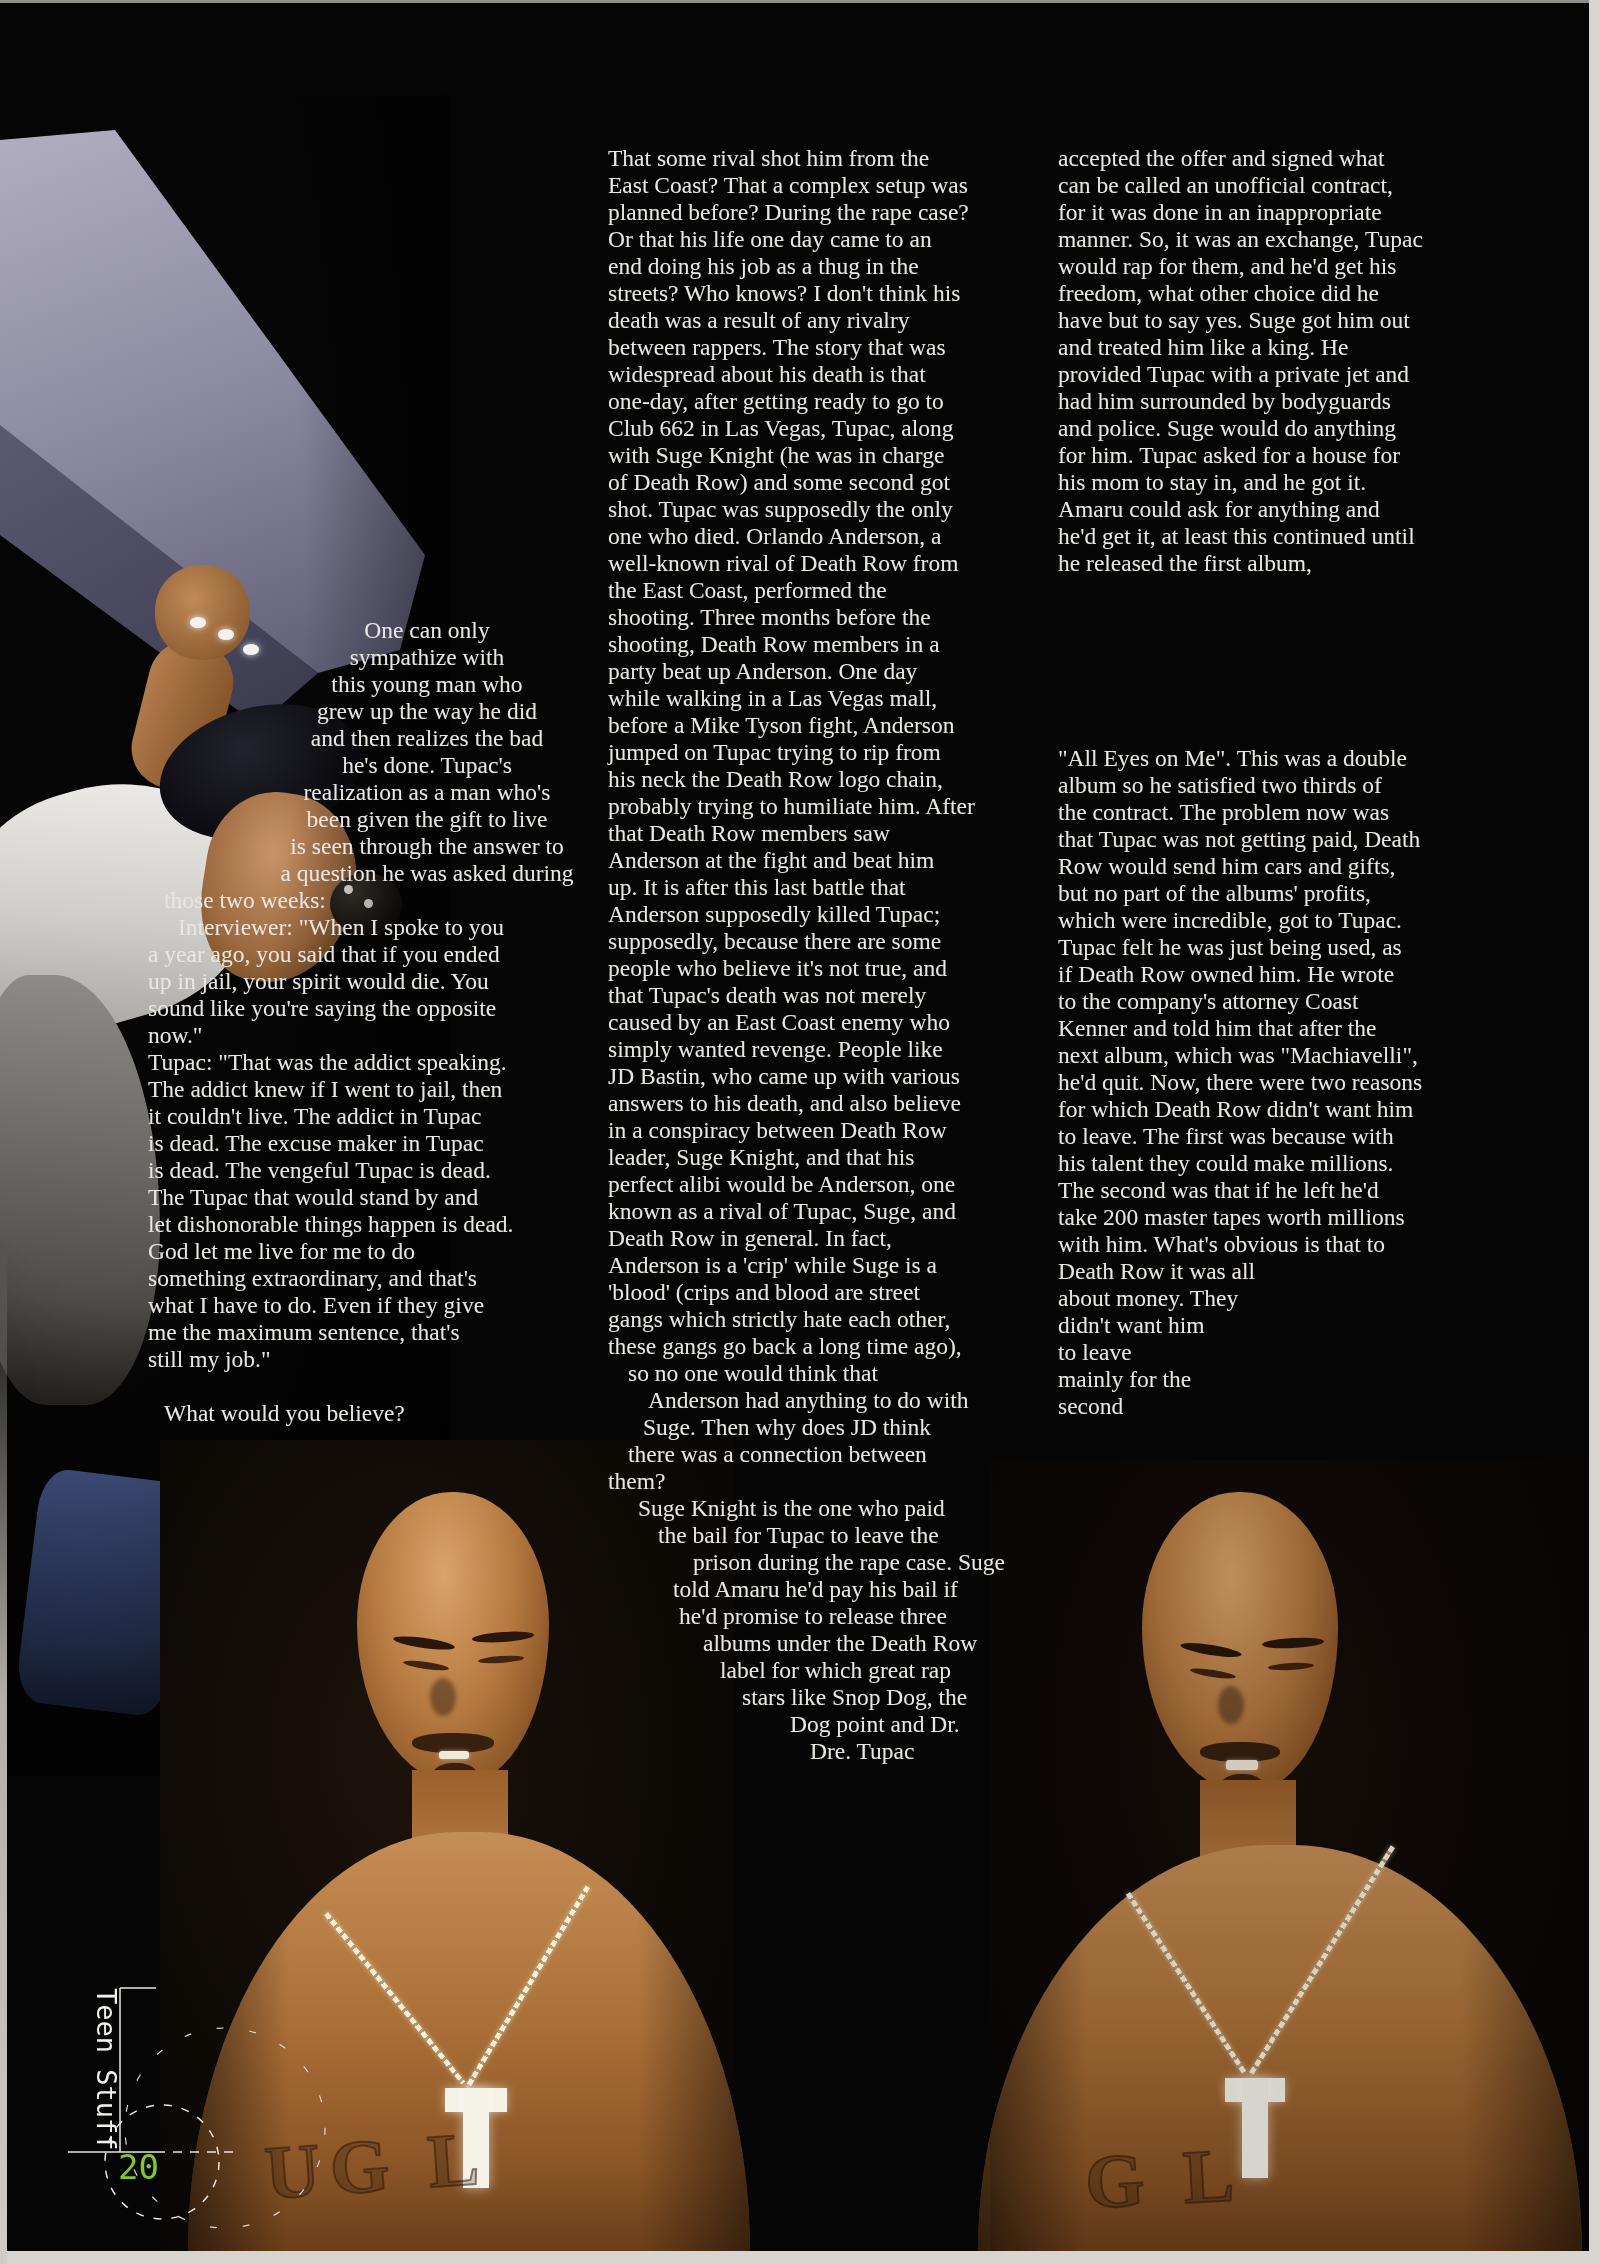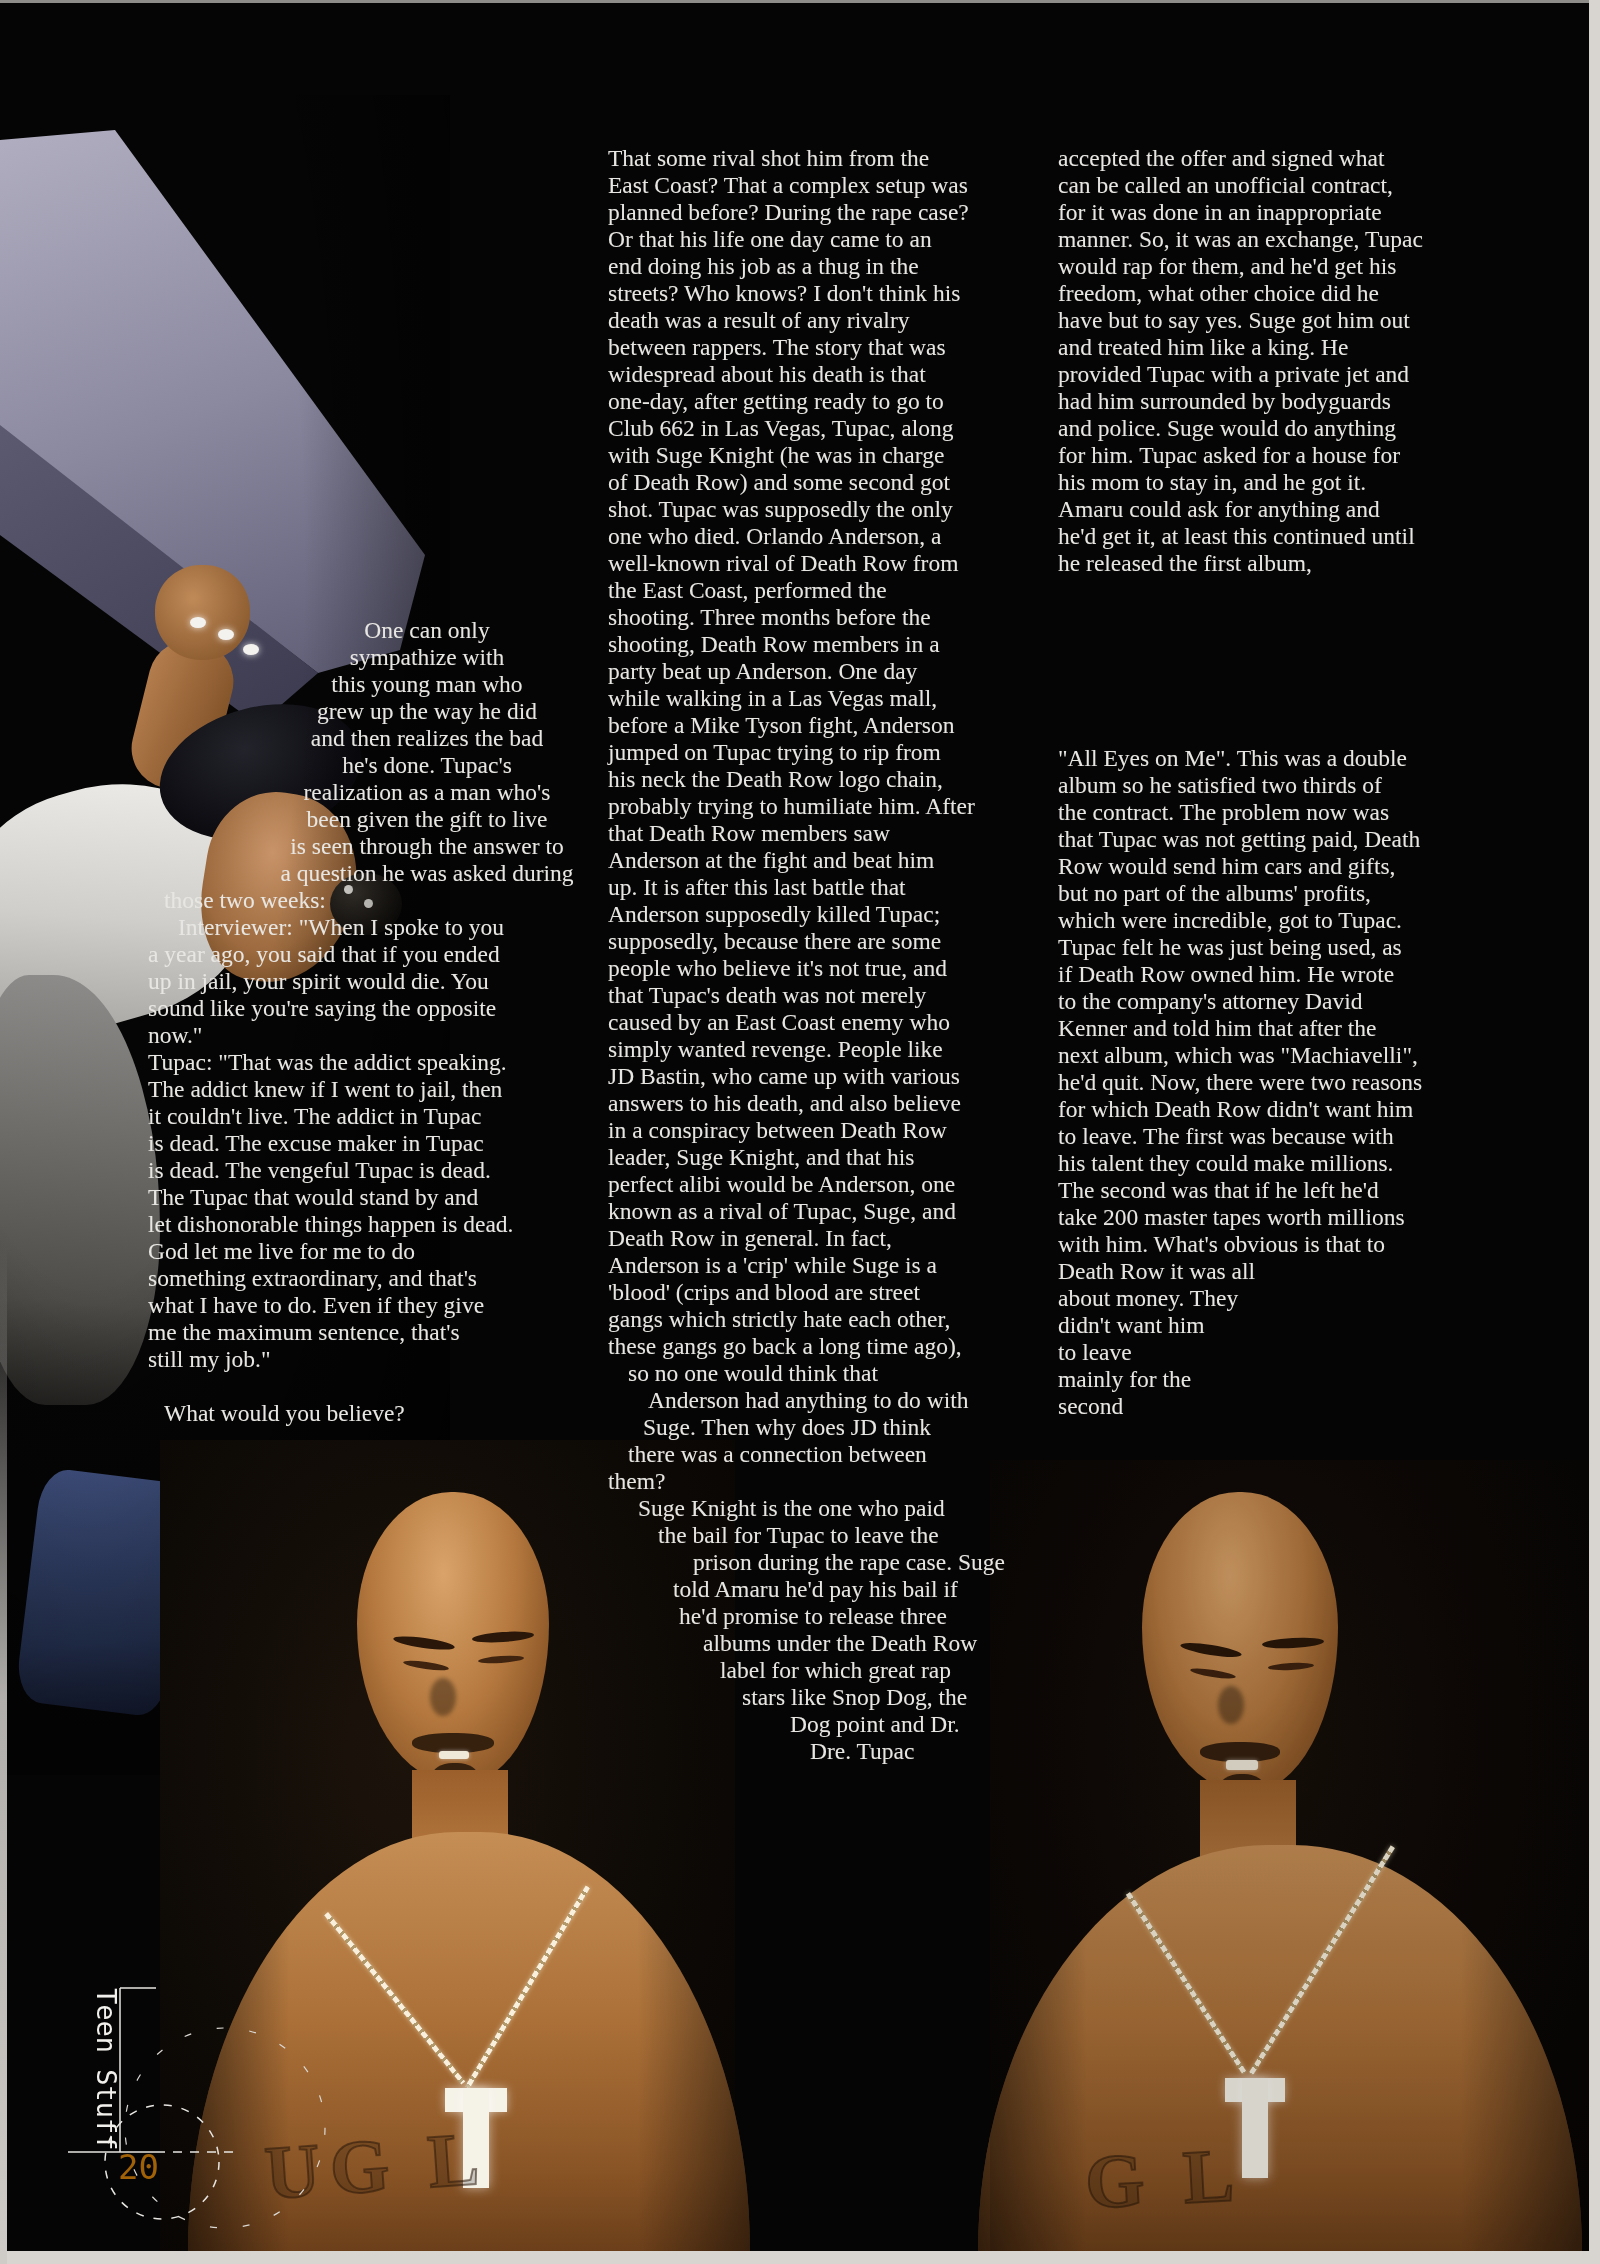--- a/index.html
+++ b/index.html
@@ -291,7 +291,7 @@
       <div class="line">which were incredible, got to Tupac.</div>
       <div class="line">Tupac felt he was just being used, as</div>
       <div class="line">if Death Row owned him. He wrote</div>
-      <div class="line">to the company's attorney David</div>
+      <div class="line">to the company's attorney Coast</div>
       <div class="line">Kenner and told him that after the</div>
       <div class="line">next album, which was "Machiavelli",</div>
       <div class="line">he'd quit. Now, there were two reasons</div>

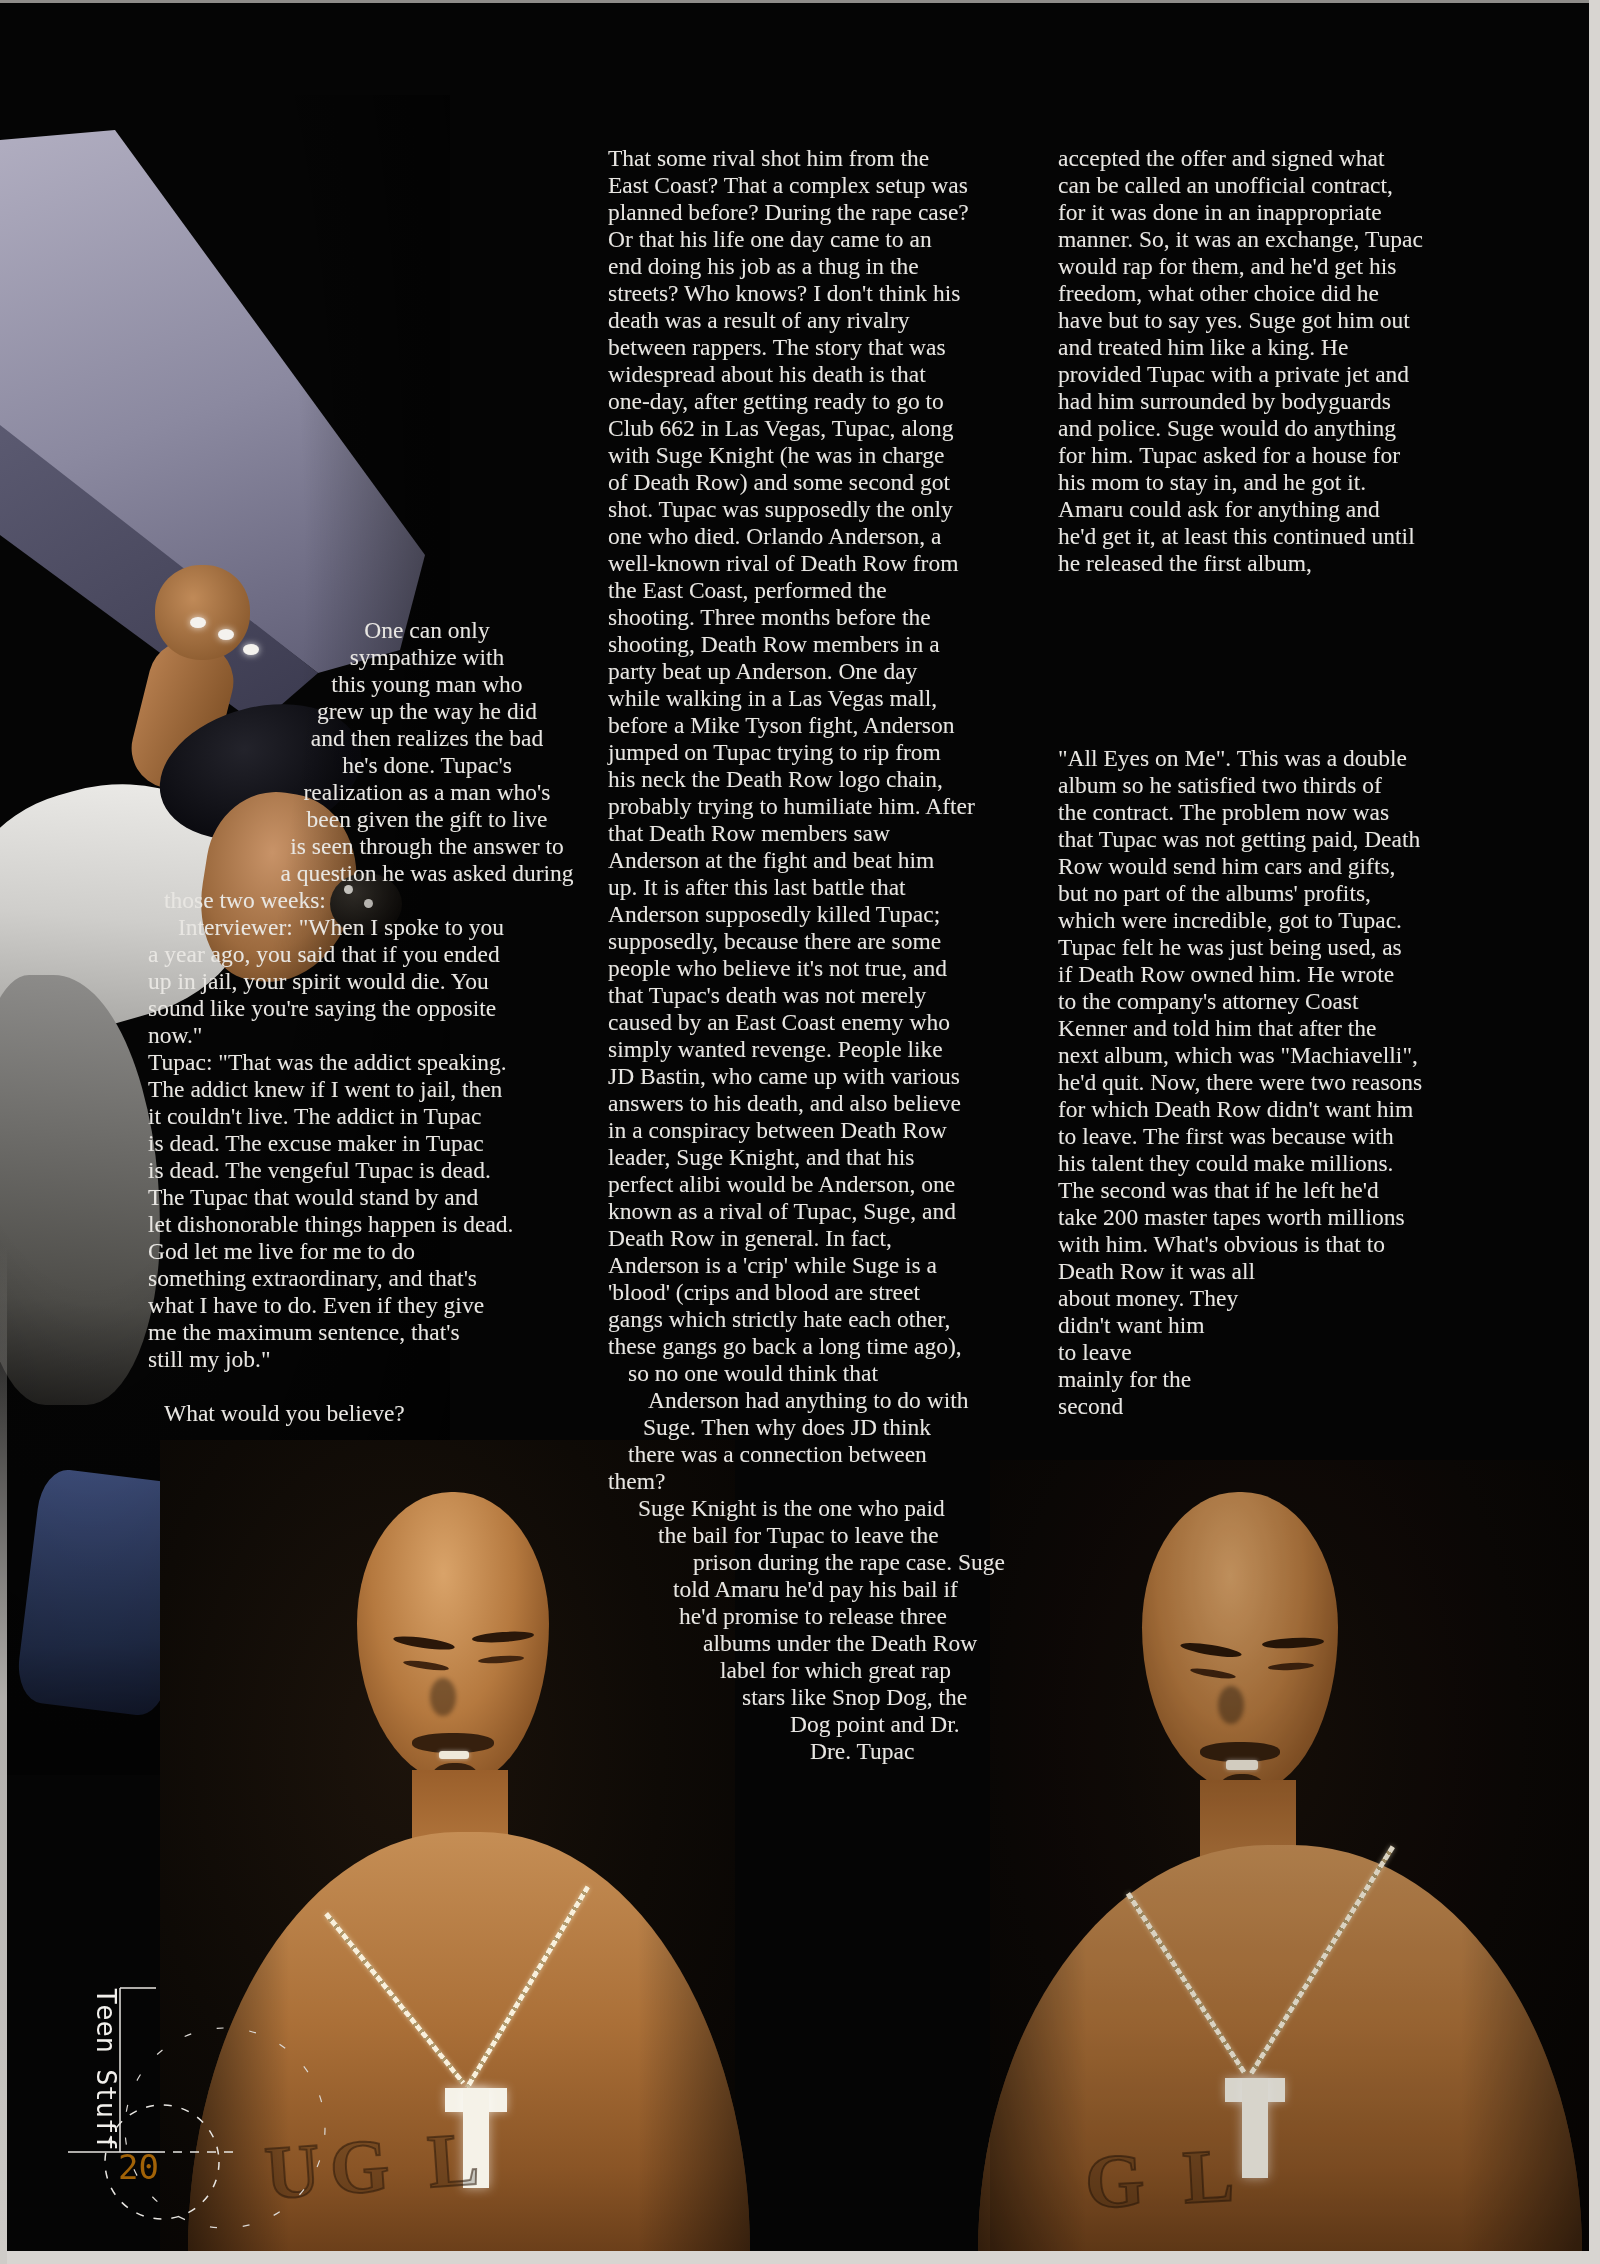--- a/index.html
+++ b/index.html
@@ -100,7 +100,7 @@
   .sidebar-title{position:absolute;left:122px;top:1988px;z-index:5;color:#f2f0ec;
       font-family:"DejaVu Sans Mono",monospace;font-size:27px;white-space:nowrap;
       transform:rotate(90deg);transform-origin:0 0;}
-  .page-number{position:absolute;left:118px;top:2150px;z-index:5;color:#a16207;
+  .page-number{position:absolute;left:118px;top:2150px;z-index:5;color:#84cc16;
       font-family:"DejaVu Sans Mono",monospace;font-size:34px;line-height:34px;}
   .pagemark{position:absolute;left:50px;top:1975px;z-index:4;}
 </style>

